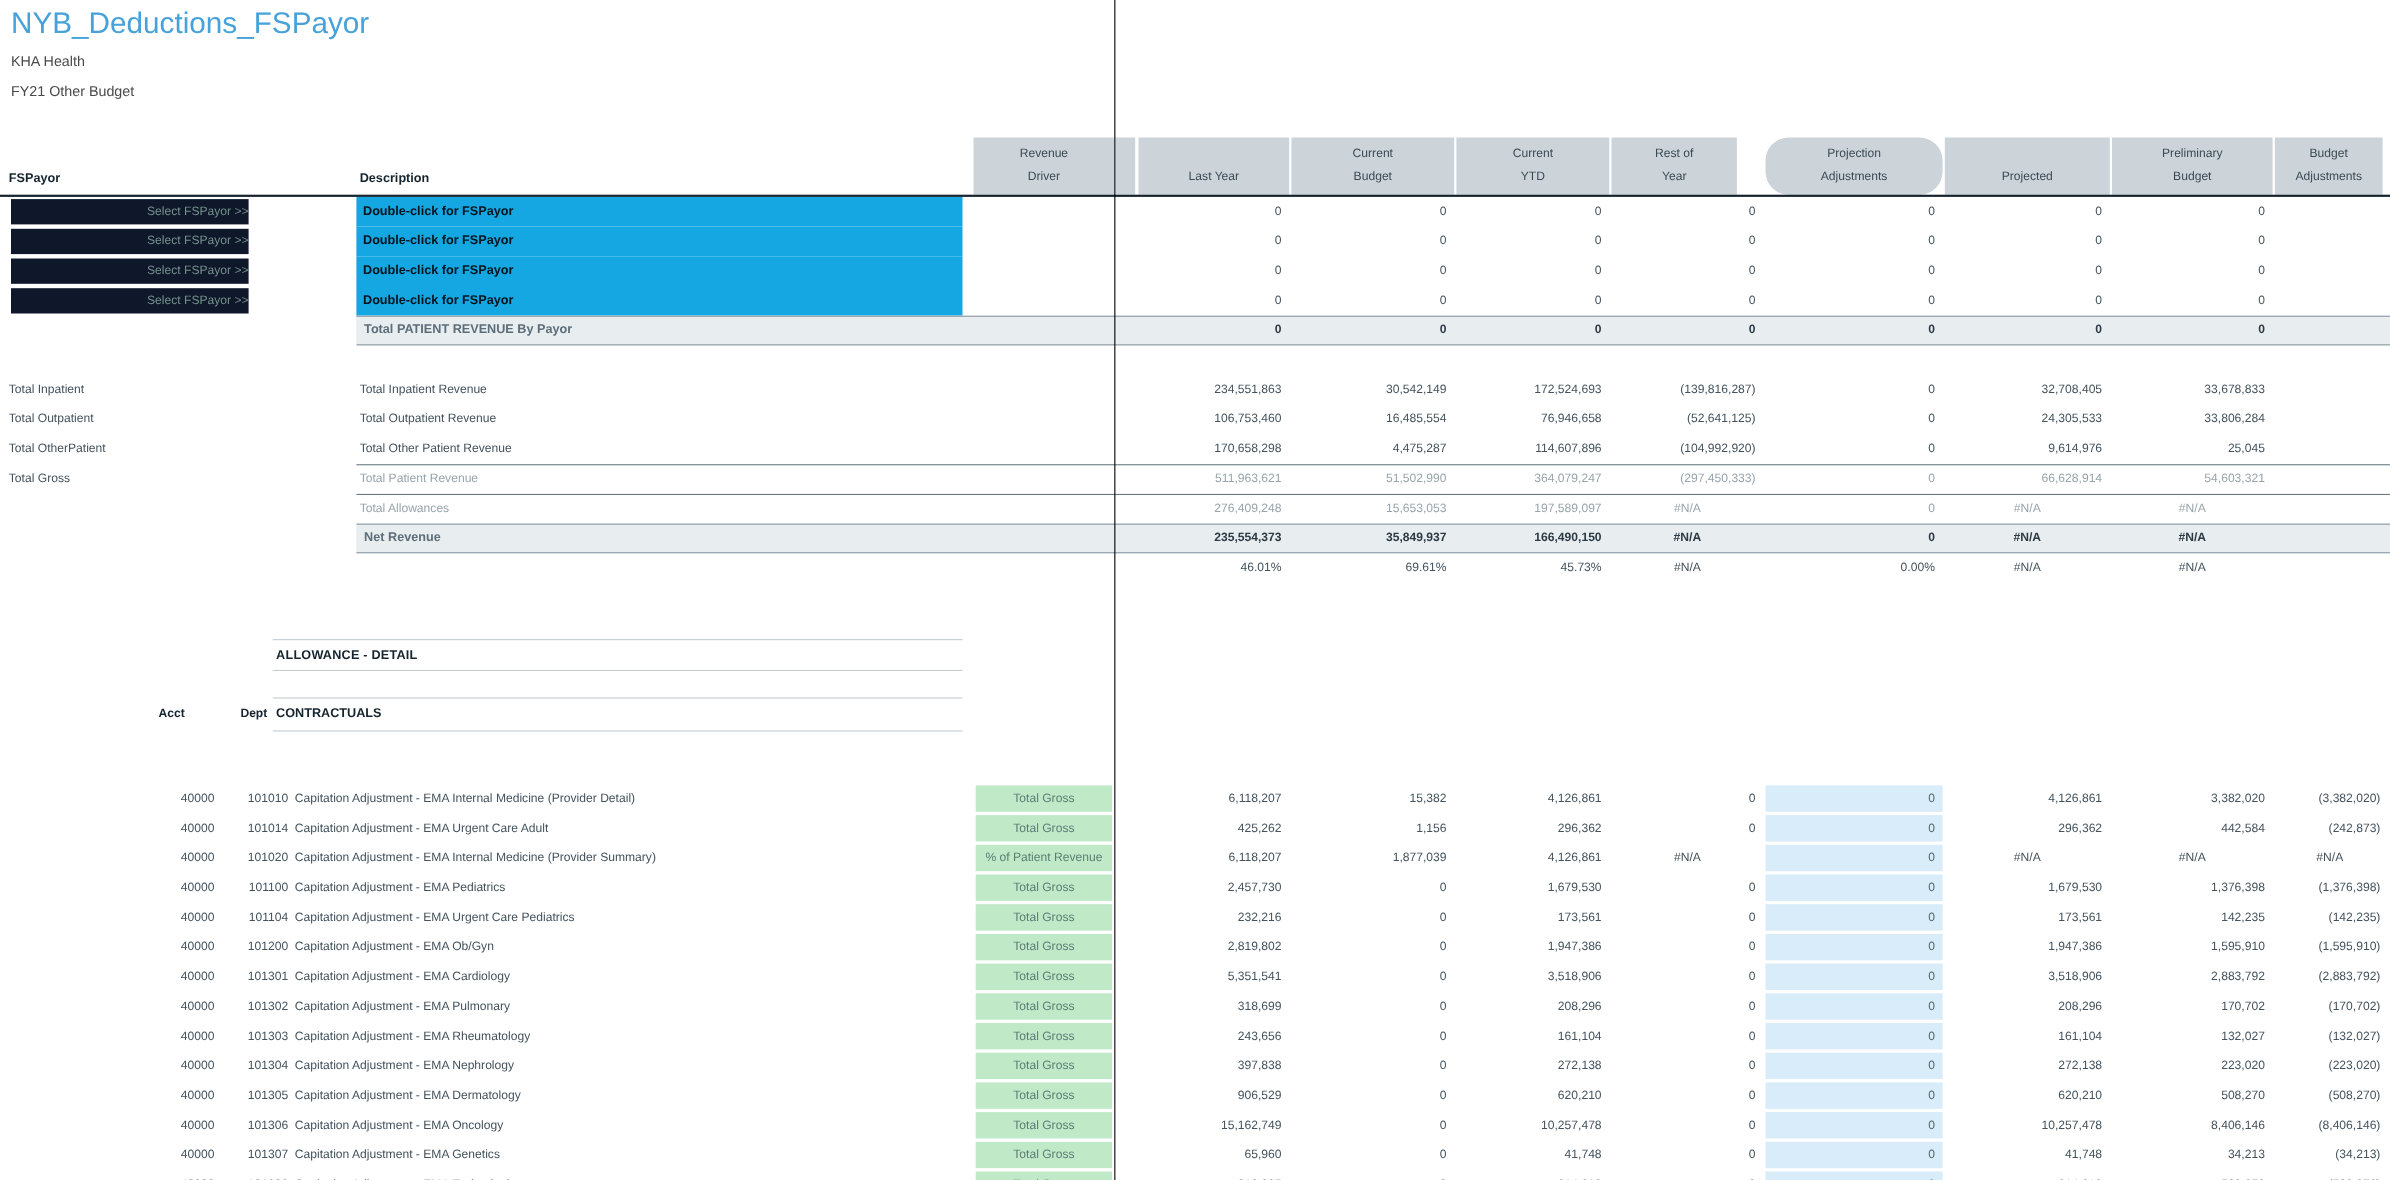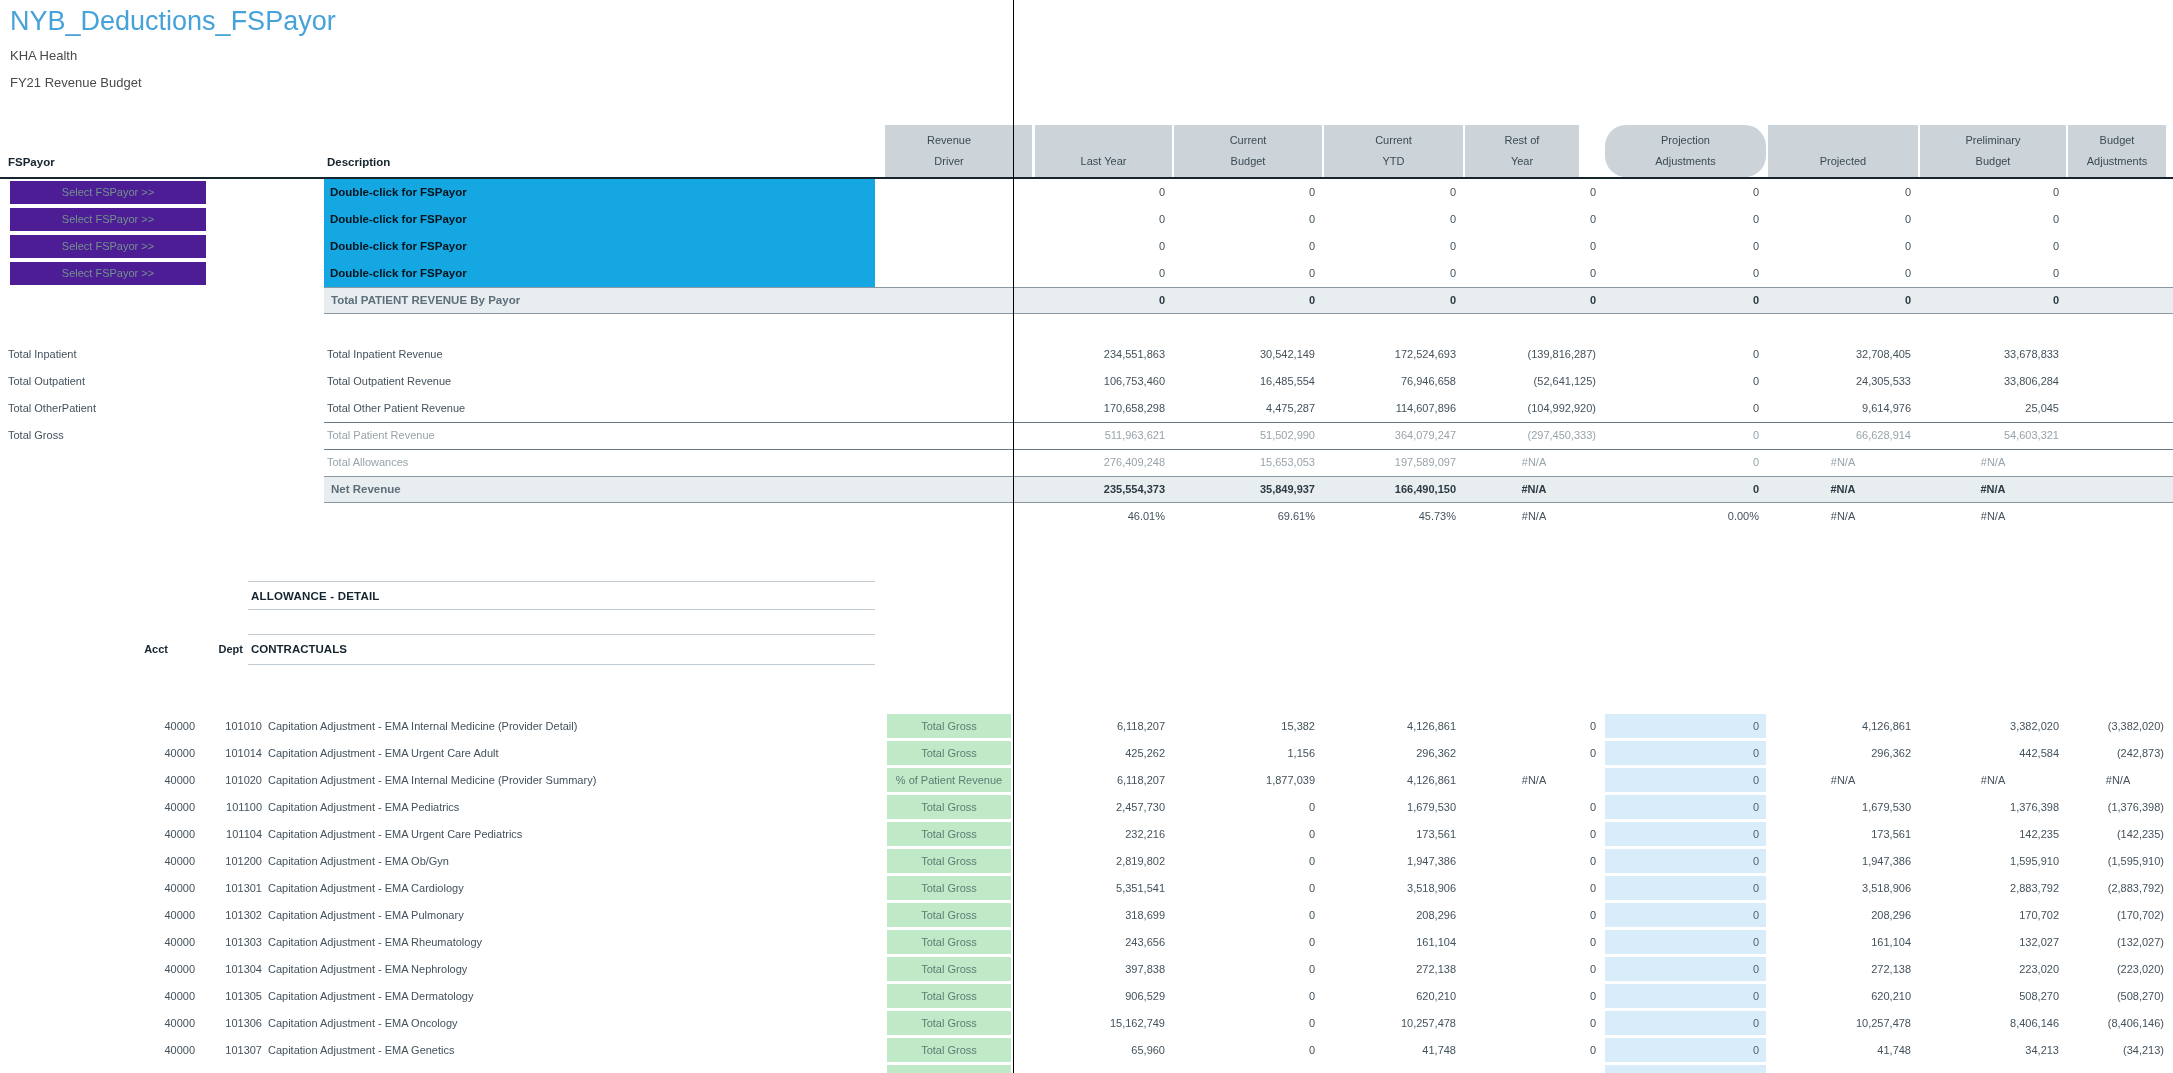--- a/index.html
+++ b/index.html
@@ -87,7 +87,7 @@
 
   <div class="title">NYB_Deductions_FSPayor</div>
   <div class="subtitle sub1">KHA Health</div>
-  <div class="subtitle sub2">FY21 Revenue Budget</div>
+  <div class="subtitle sub2">FY21 Other Budget</div>
 
   <div class="hdrband">
 

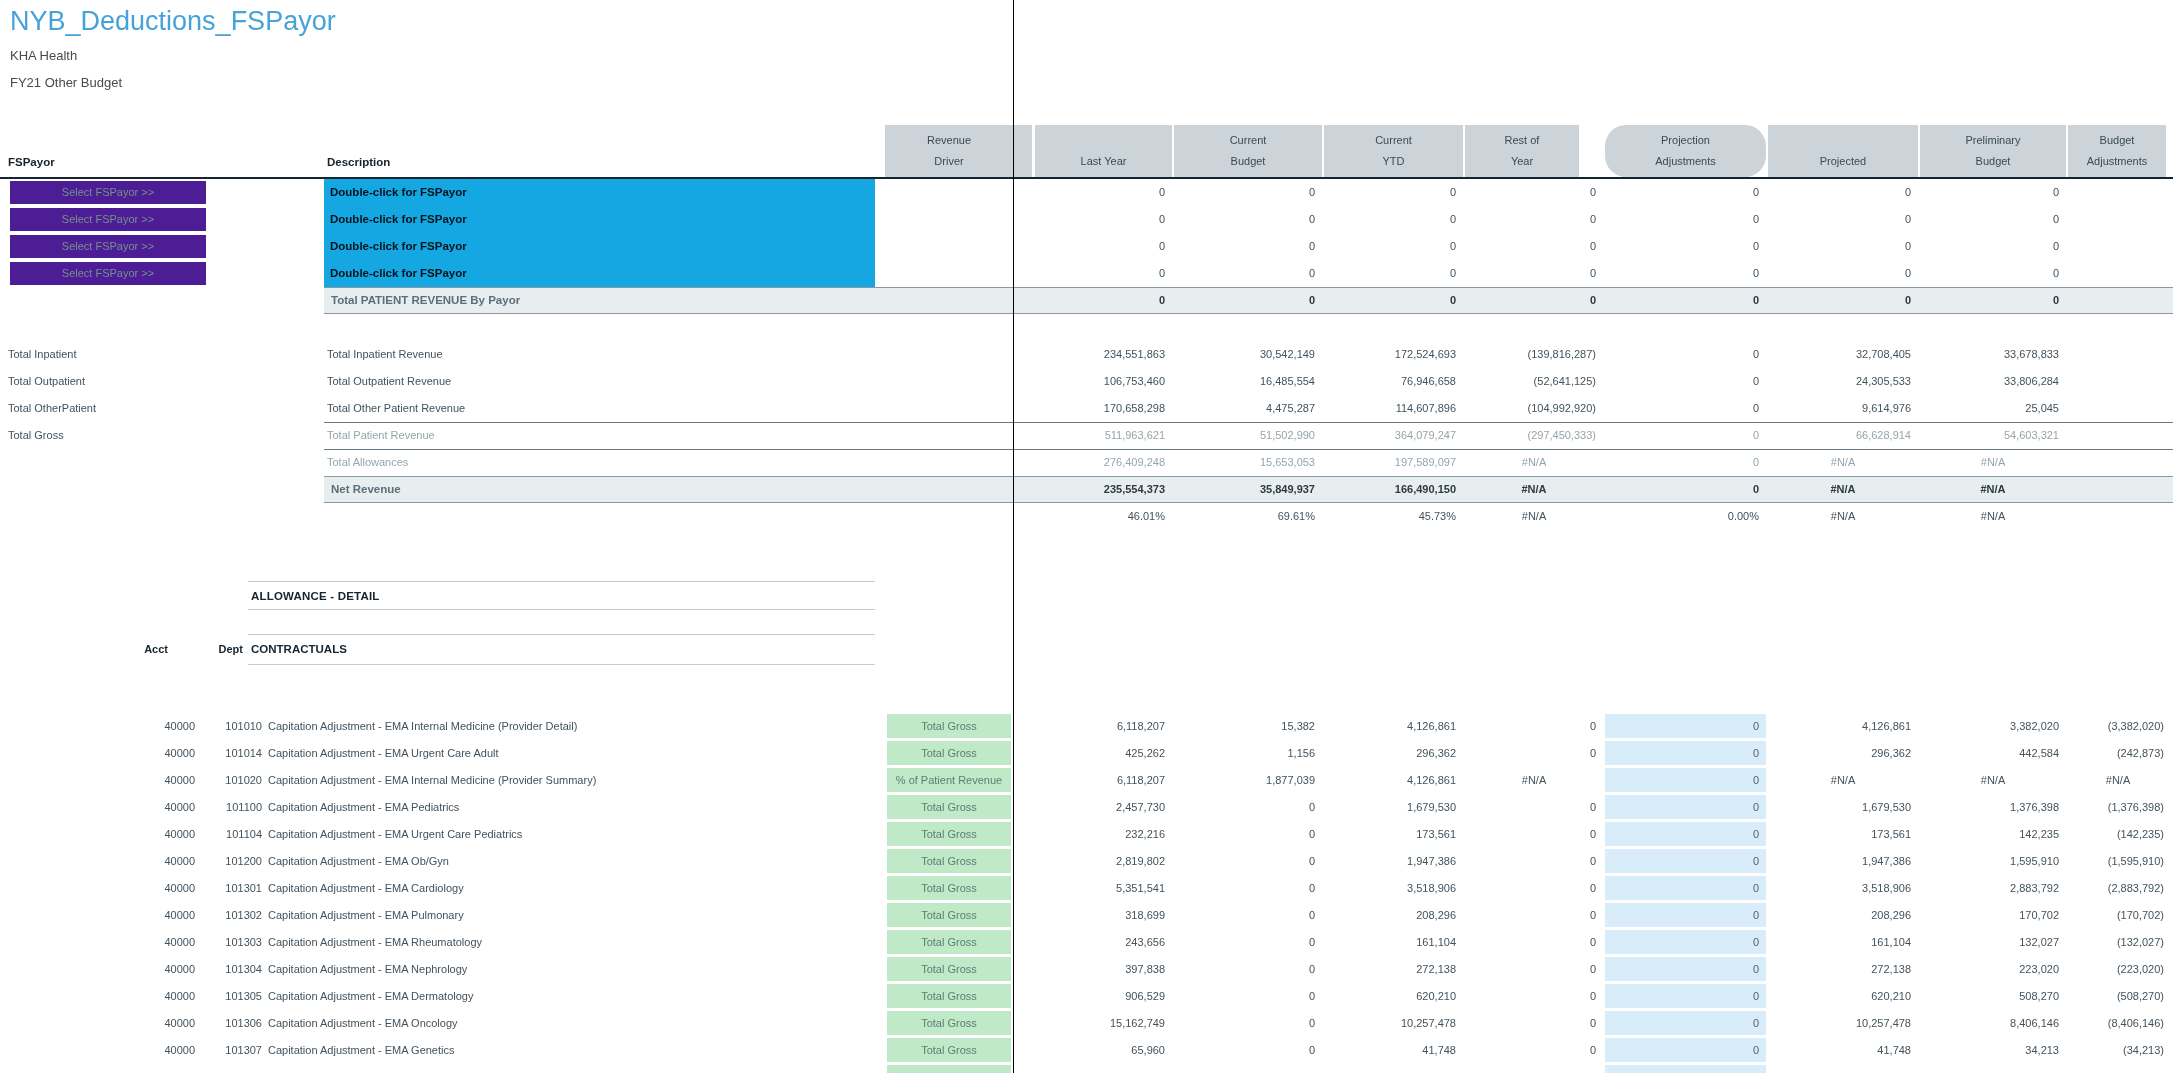--- a/index.html
+++ b/index.html
@@ -41,8 +41,8 @@
   .col-n6{left:1920px;width:146px;} .col-n7{left:2068px;width:100px;padding-right:4px;}
   .err{text-align:center !important;padding-right:0 !important;}
   
-  .select-cell{position:absolute;left:10px;width:196px;top:2px;bottom:2px;background:#4c1d95;
-               text-align:center;font-size:11px;color:#74918c;line-height:23px;cursor:pointer;}
+  .select-cell{position:absolute;left:10px;width:196px;top:2px;bottom:2px;background:#0f172a;
+               text-align:right;font-size:11px;color:#74918c;line-height:23px;cursor:pointer;padding-left:20px;}
   .dbl-cell{position:absolute;left:324px;width:551px;top:0;bottom:0;background:#14a7e2;
             font-size:11.5px;font-weight:bold;color:#04131c;line-height:27px;
             box-sizing:border-box;padding-left:6px;cursor:pointer;}

